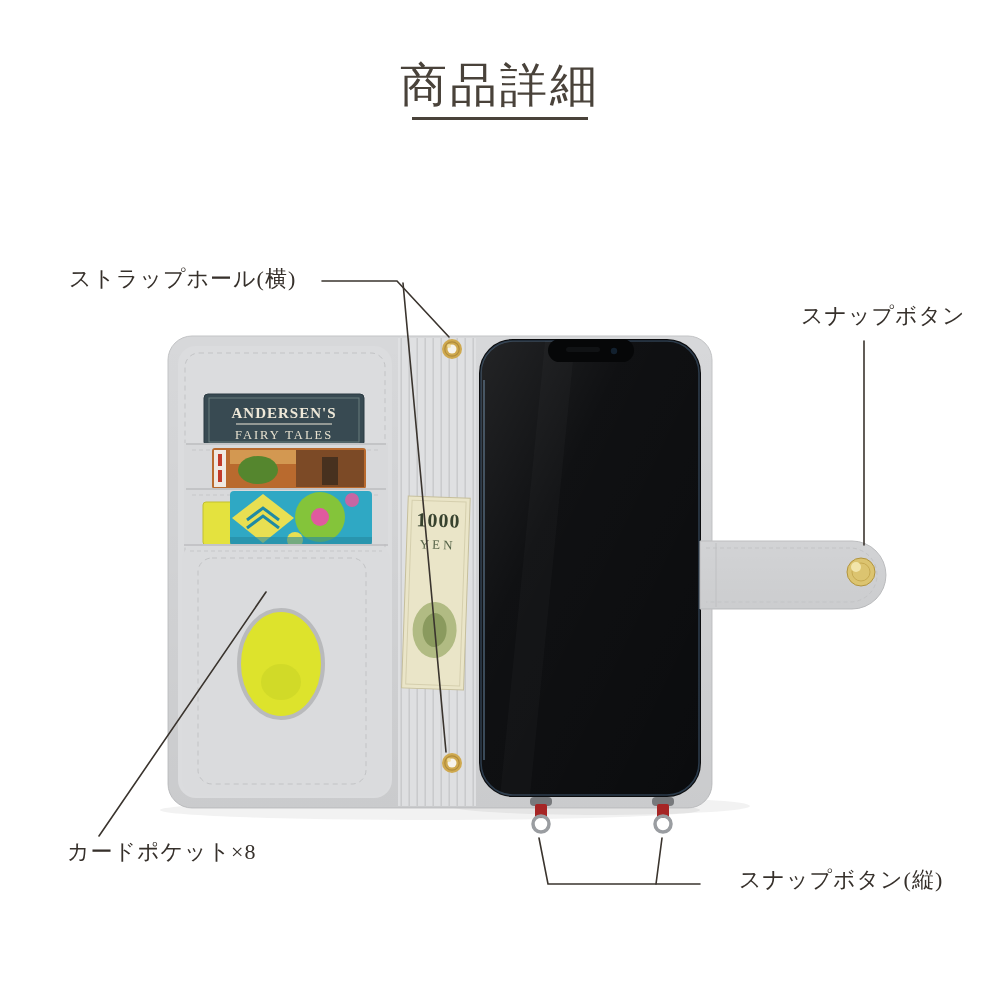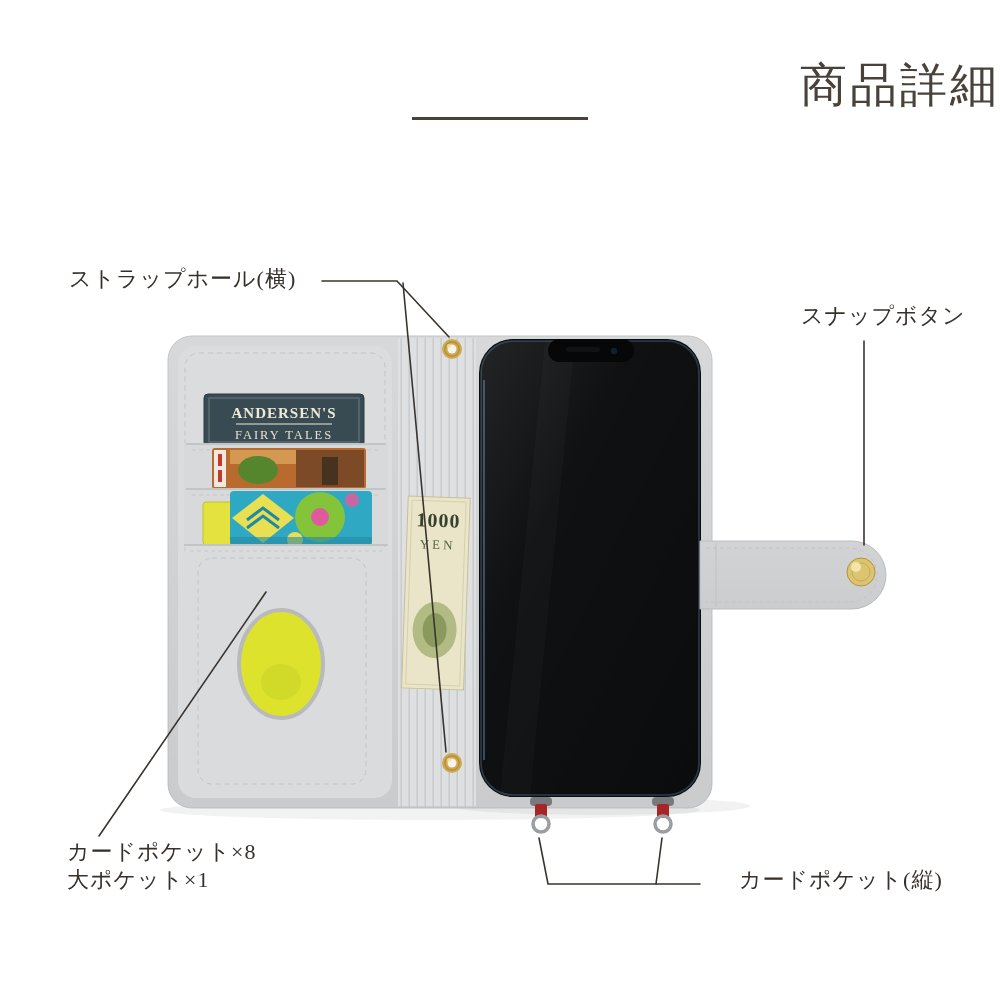--- a/index.html
+++ b/index.html
@@ -14,7 +14,7 @@
   .stage { position:absolute; inset:0; width:1000px; height:1000px; }
   .page-title {
     position:absolute; top:54px; left:0; width:1000px;
-    text-align:right; font-size:47px; font-weight:500;
+    text-align:center; font-size:47px; font-weight:500;
     color:#49423a; letter-spacing:3px;
   }
   .title-underline {

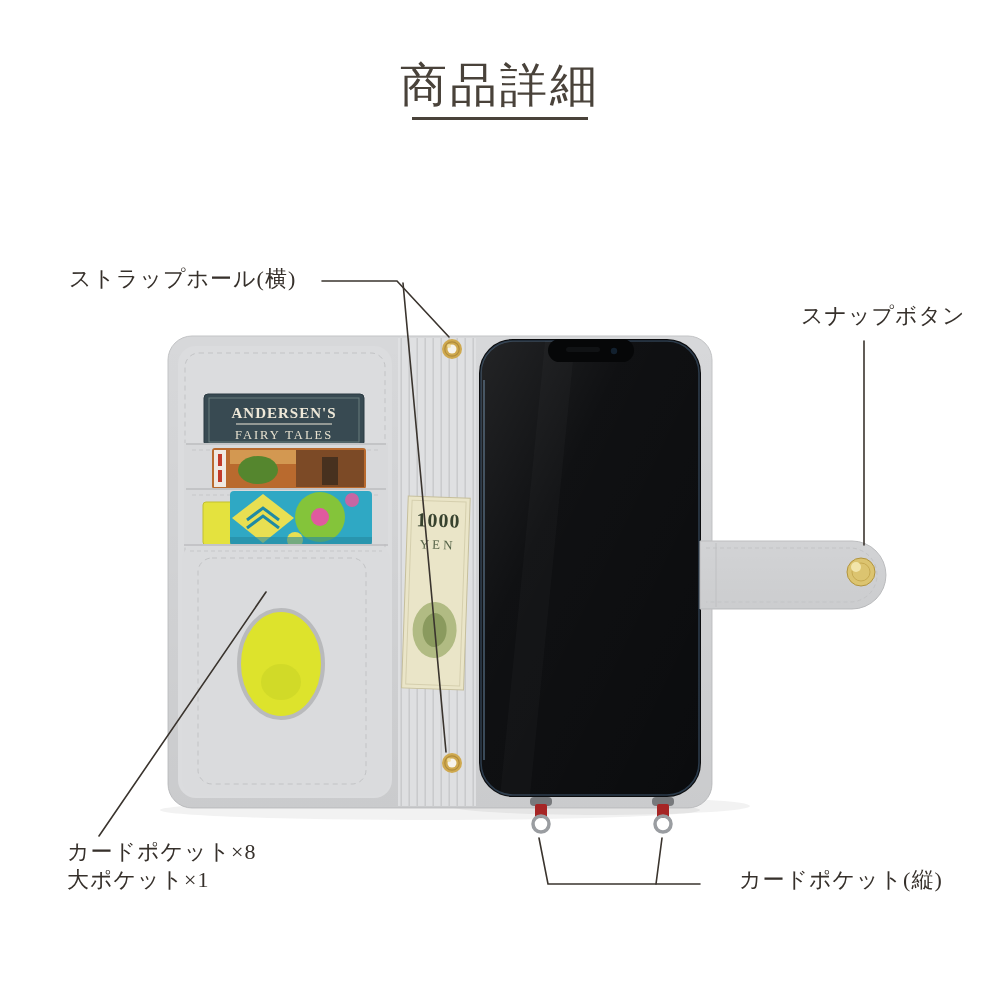--- a/index.html
+++ b/index.html
@@ -200,7 +200,6 @@
   <div class="anno" id="anno-snap">スナップボタン</div>
   <div class="anno" id="anno-pockets">
     <span class="line">カードポケット×8</span>
-    <span class="line">大ポケット×1</span>
   </div>
   <div class="anno" id="anno-strap-v">カードポケット(縦)</div>
 

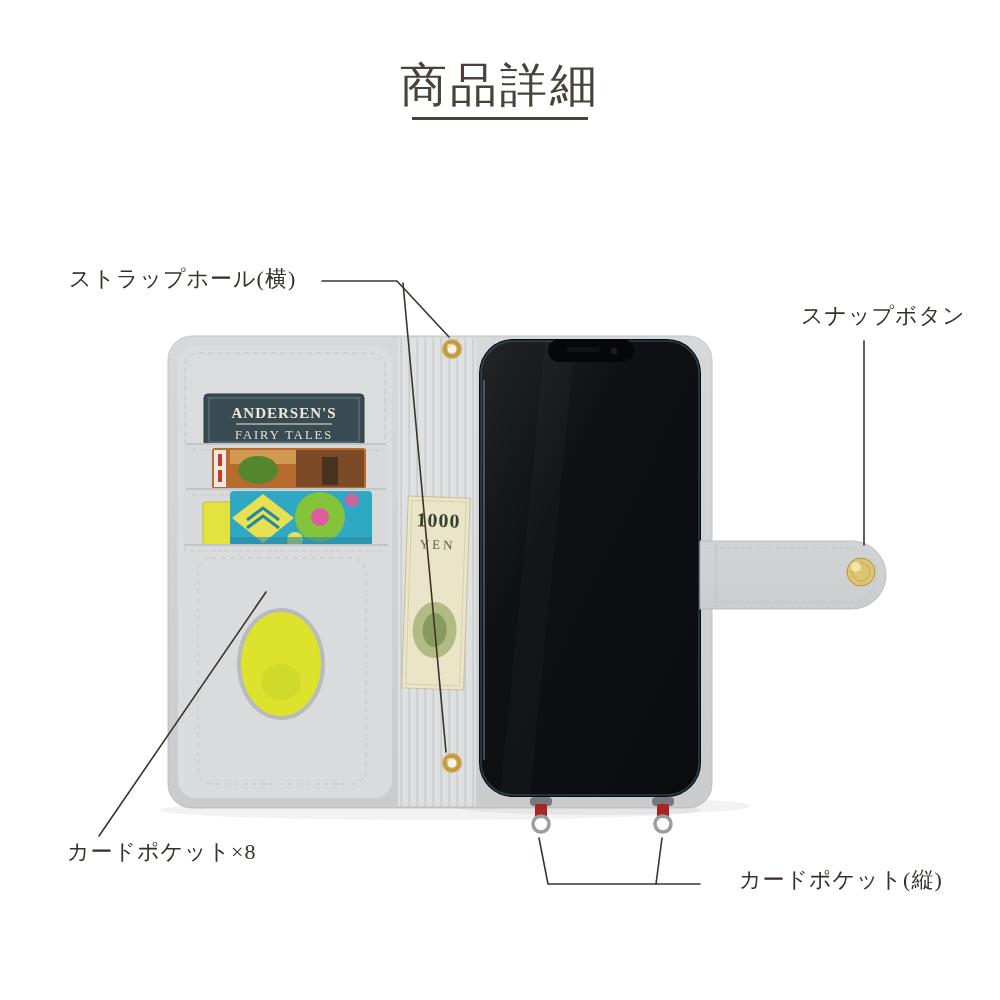--- a/index.html
+++ b/index.html
@@ -201,7 +201,7 @@
   <div class="anno" id="anno-pockets">
     <span class="line">カードポケット×8</span>
   </div>
-  <div class="anno" id="anno-strap-v">カードポケット(縦)</div>
+  <div class="anno" id="anno-strap-v">スナップボタン(縦)</div>
 
 </div>
 

